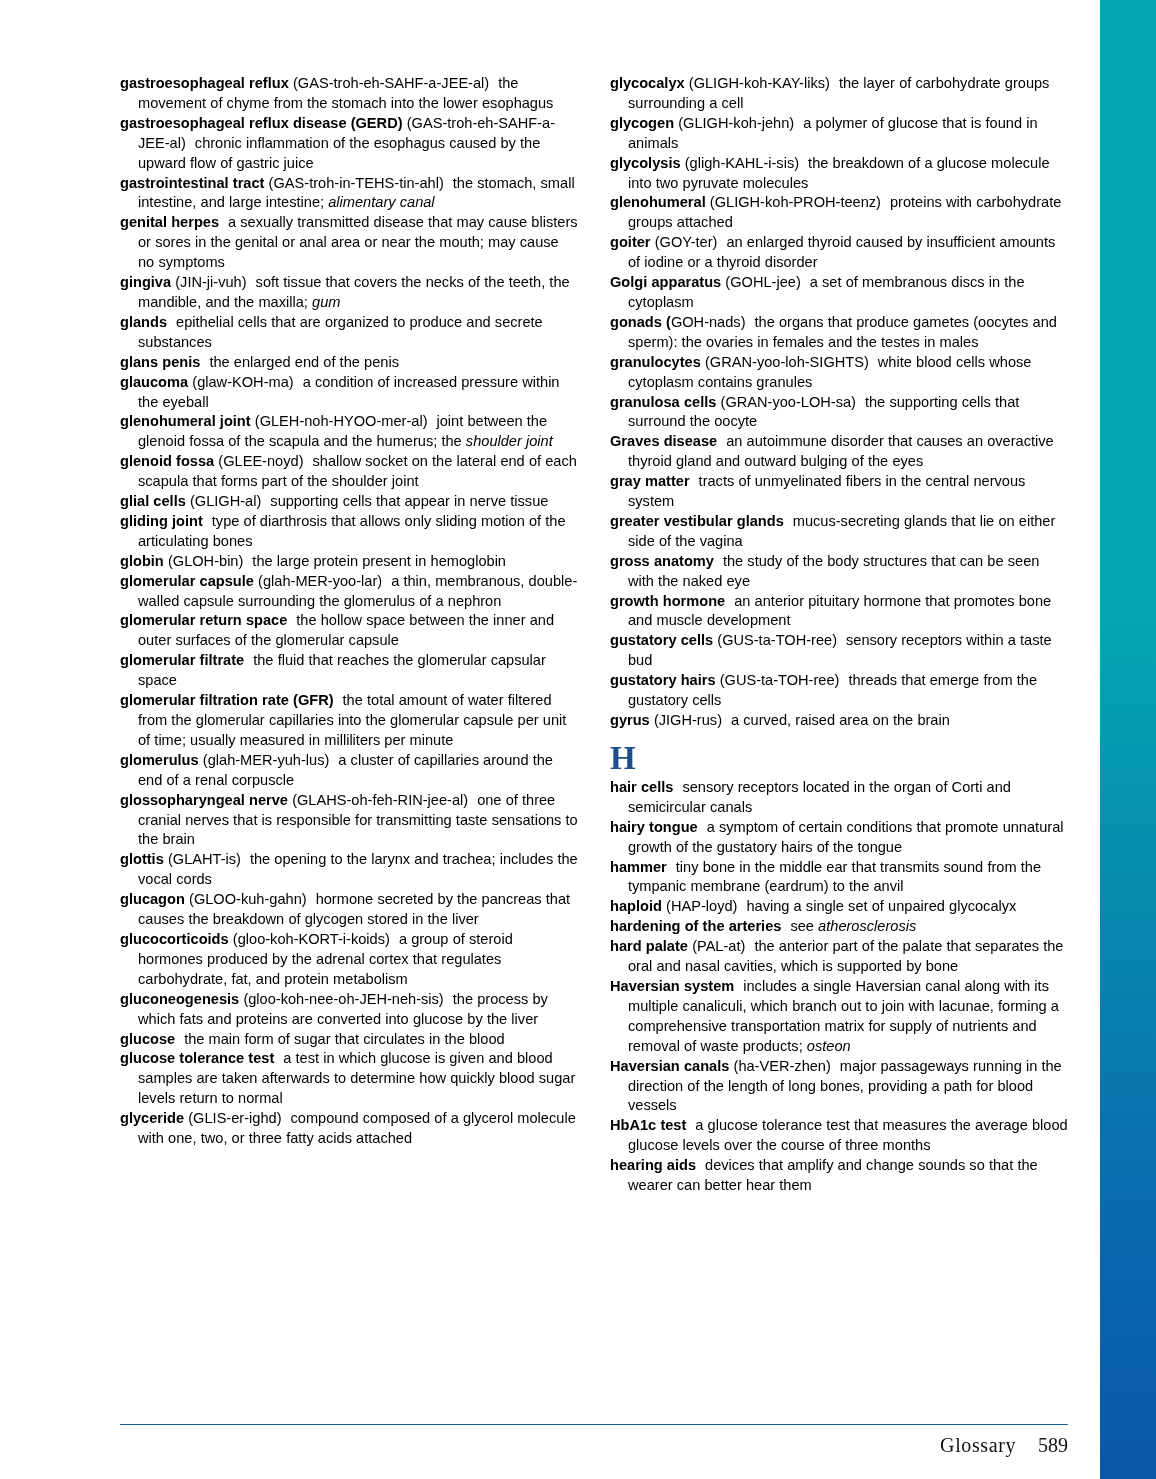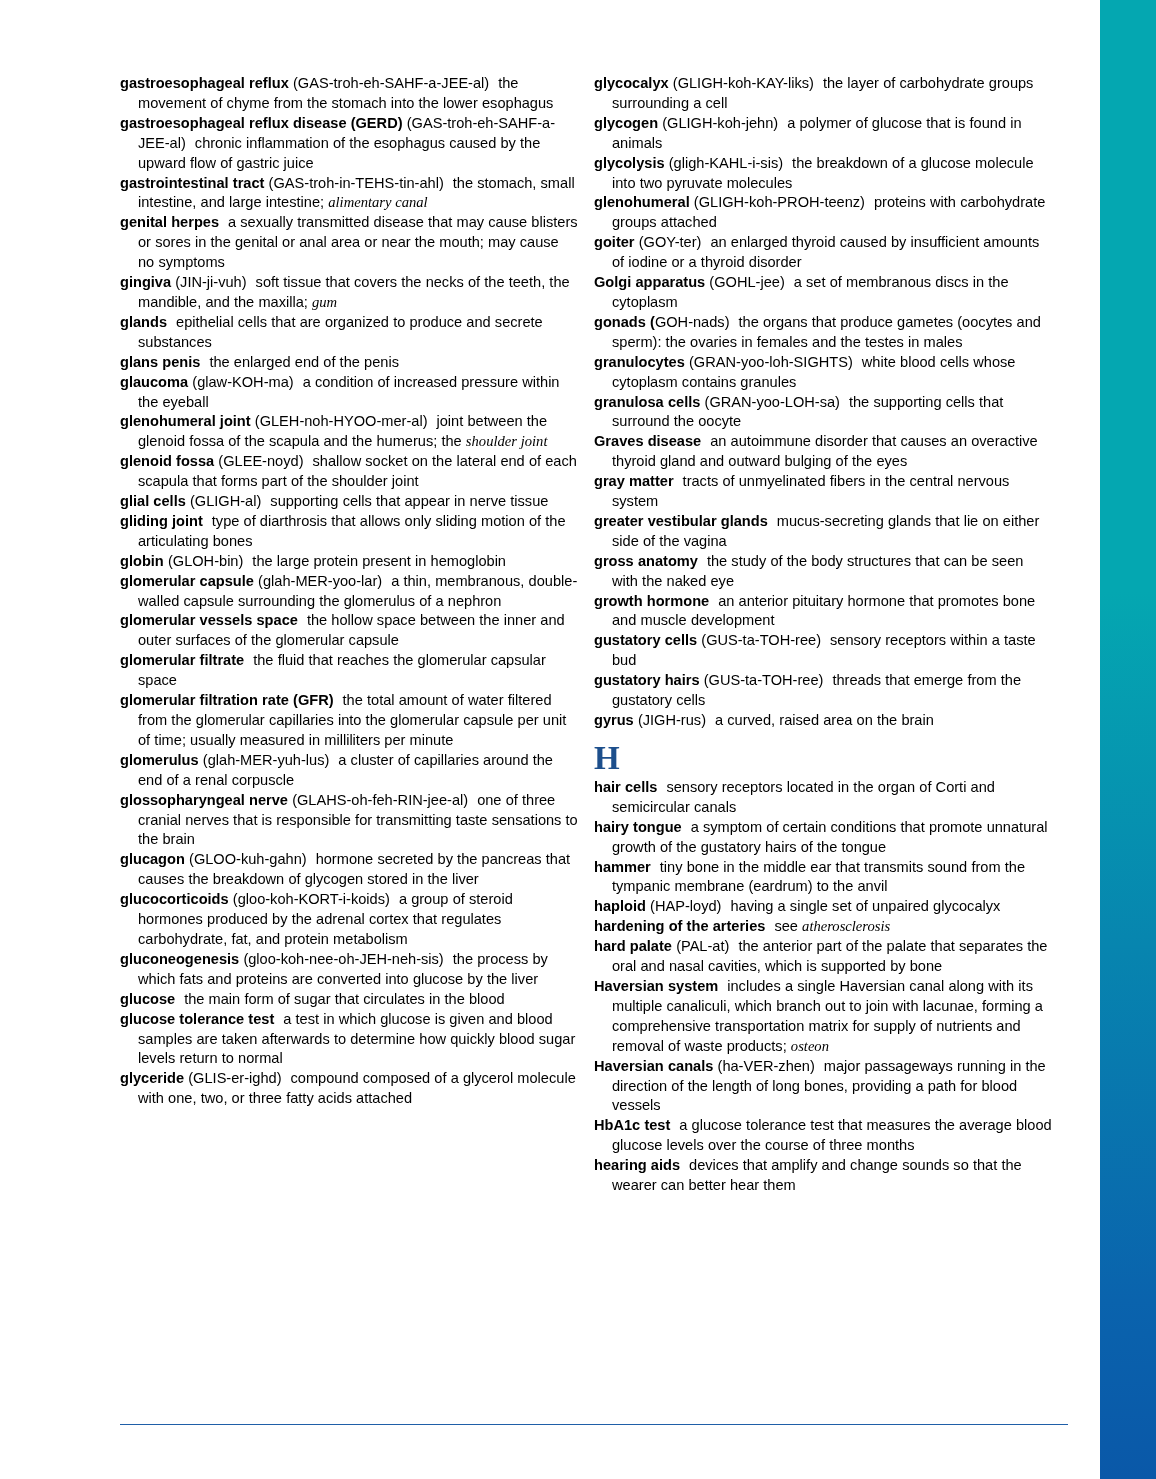--- a/index.html
+++ b/index.html
@@ -40,7 +40,7 @@
     top: 74px;
     width: 948px;
     display: flex;
-    gap: 16px;
+    gap: 32px;
   }
   .col {
     width: 458px;

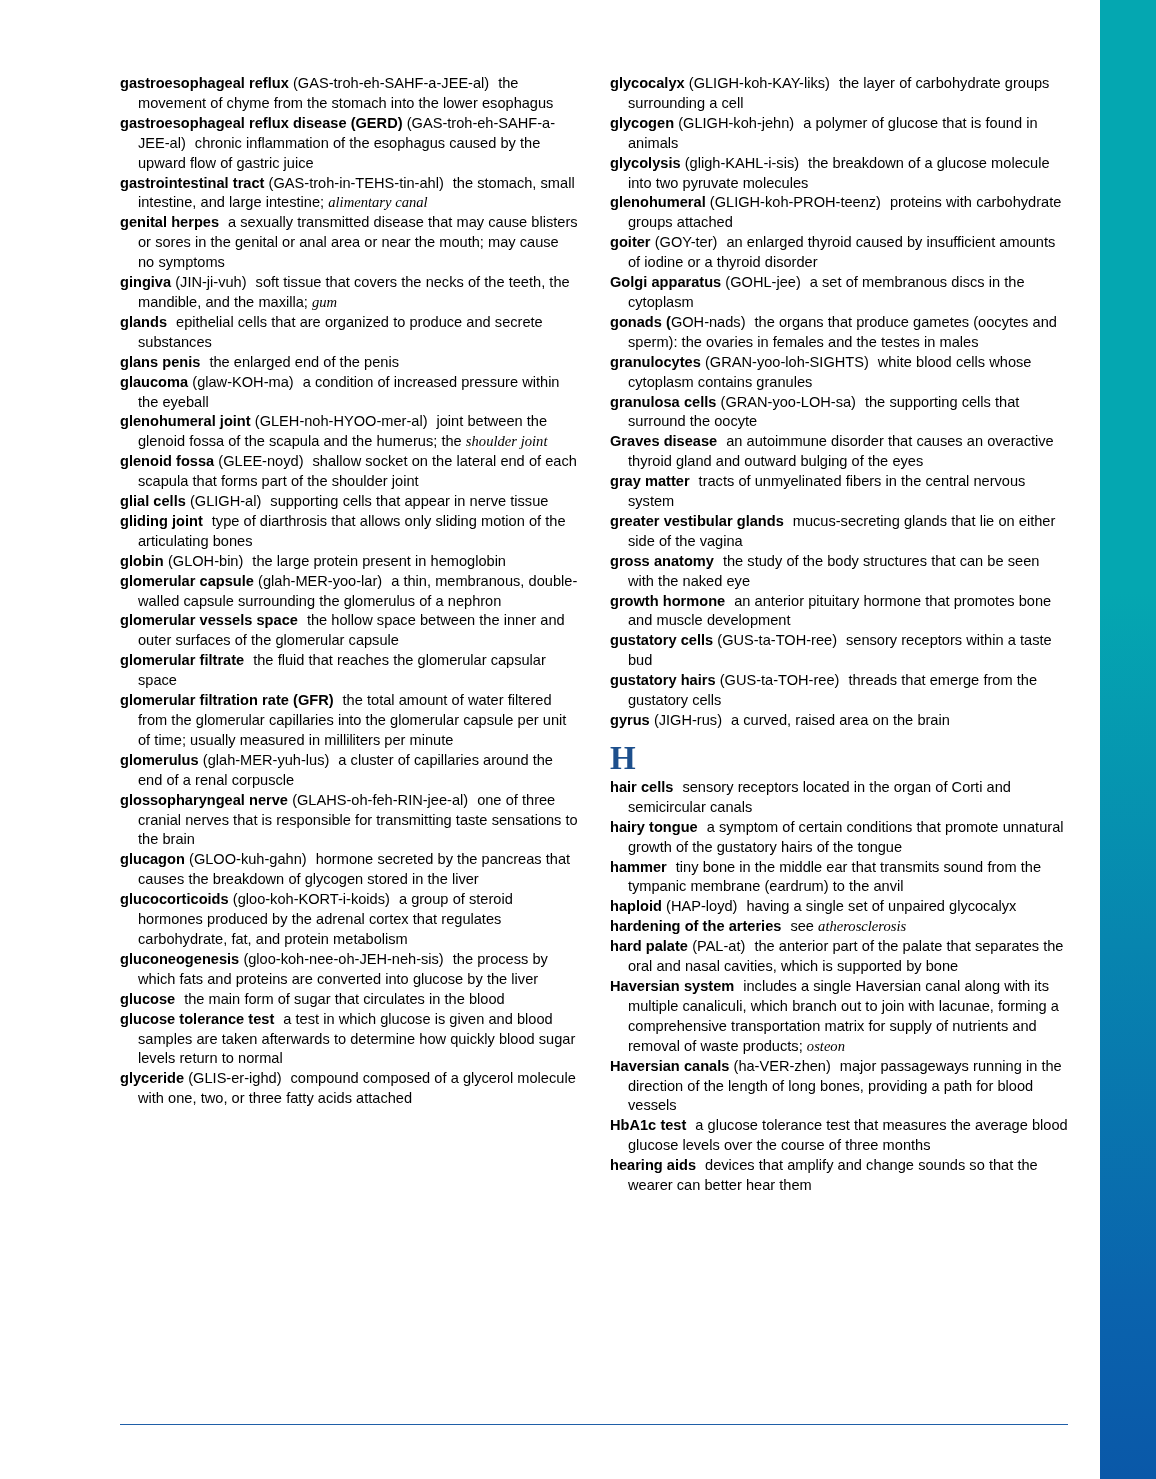--- a/index.html
+++ b/index.html
@@ -67,7 +67,6 @@
   }
   .ital {
     font-style: italic;
-    font-family: Liberation Serif, serif;
   }
 
   .letter-head {

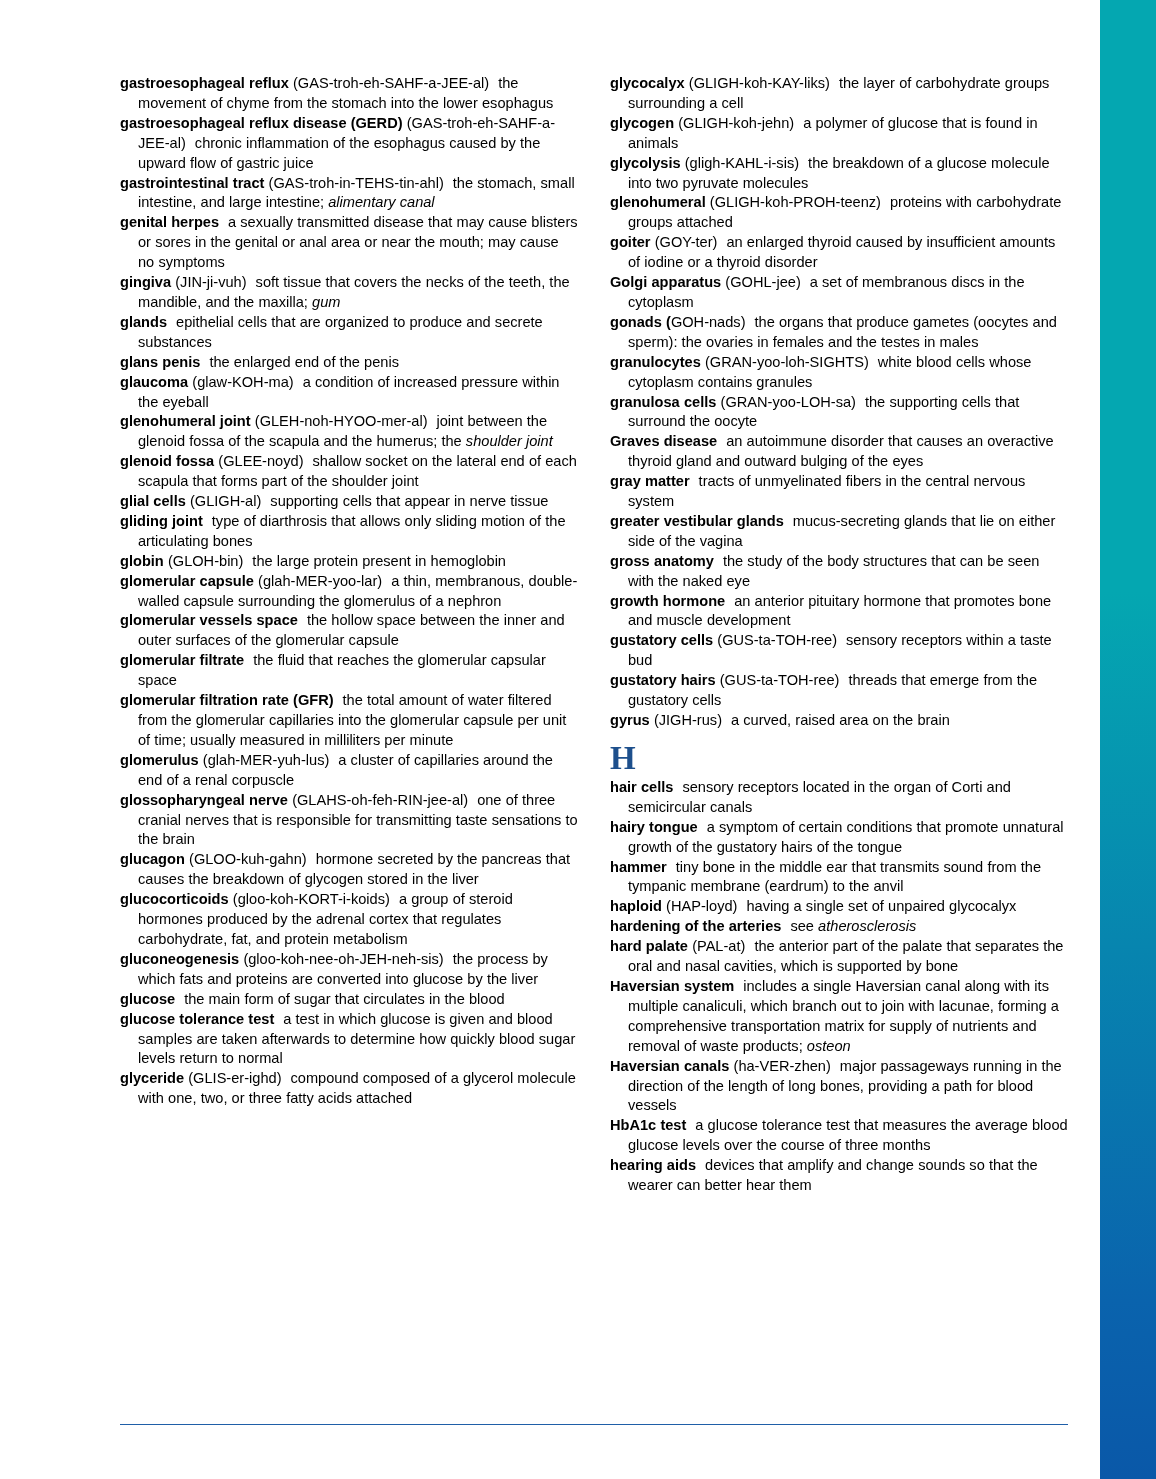--- a/index.html
+++ b/index.html
@@ -122,7 +122,7 @@
         <div class="entry"><span class="term">gliding joint</span><span class="gap"></span><span>type of diarthrosis that allows only sliding motion of the articulating bones</span></div>
         <div class="entry"><span class="term">globin</span> <span class="pron">(GLOH-bin)</span><span class="gap"></span><span>the large protein present in hemoglobin</span></div>
         <div class="entry"><span class="term">glomerular capsule</span> <span class="pron">(glah-MER-yoo-lar)</span><span class="gap"></span><span>a thin, membranous, double-walled capsule surrounding the glomerulus of a nephron</span></div>
-        <div class="entry"><span class="term">glomerular vessels space</span><span class="gap"></span><span>the hollow space between the inner and outer surfaces of the glomerular capsule</span></div>
+        <div class="entry"><span class="term">glomerular return space</span><span class="gap"></span><span>the hollow space between the inner and outer surfaces of the glomerular capsule</span></div>
         <div class="entry"><span class="term">glomerular filtrate</span><span class="gap"></span><span>the fluid that reaches the glomerular capsular space</span></div>
         <div class="entry"><span class="term">glomerular filtration rate (GFR)</span><span class="gap"></span><span>the total amount of water filtered from the glomerular capillaries into the glomerular capsule per unit of time; usually measured in milliliters per minute</span></div>
         <div class="entry"><span class="term">glomerulus</span> <span class="pron">(glah-MER-yuh-lus)</span><span class="gap"></span><span>a cluster of capillaries around the end of a renal corpuscle</span></div>

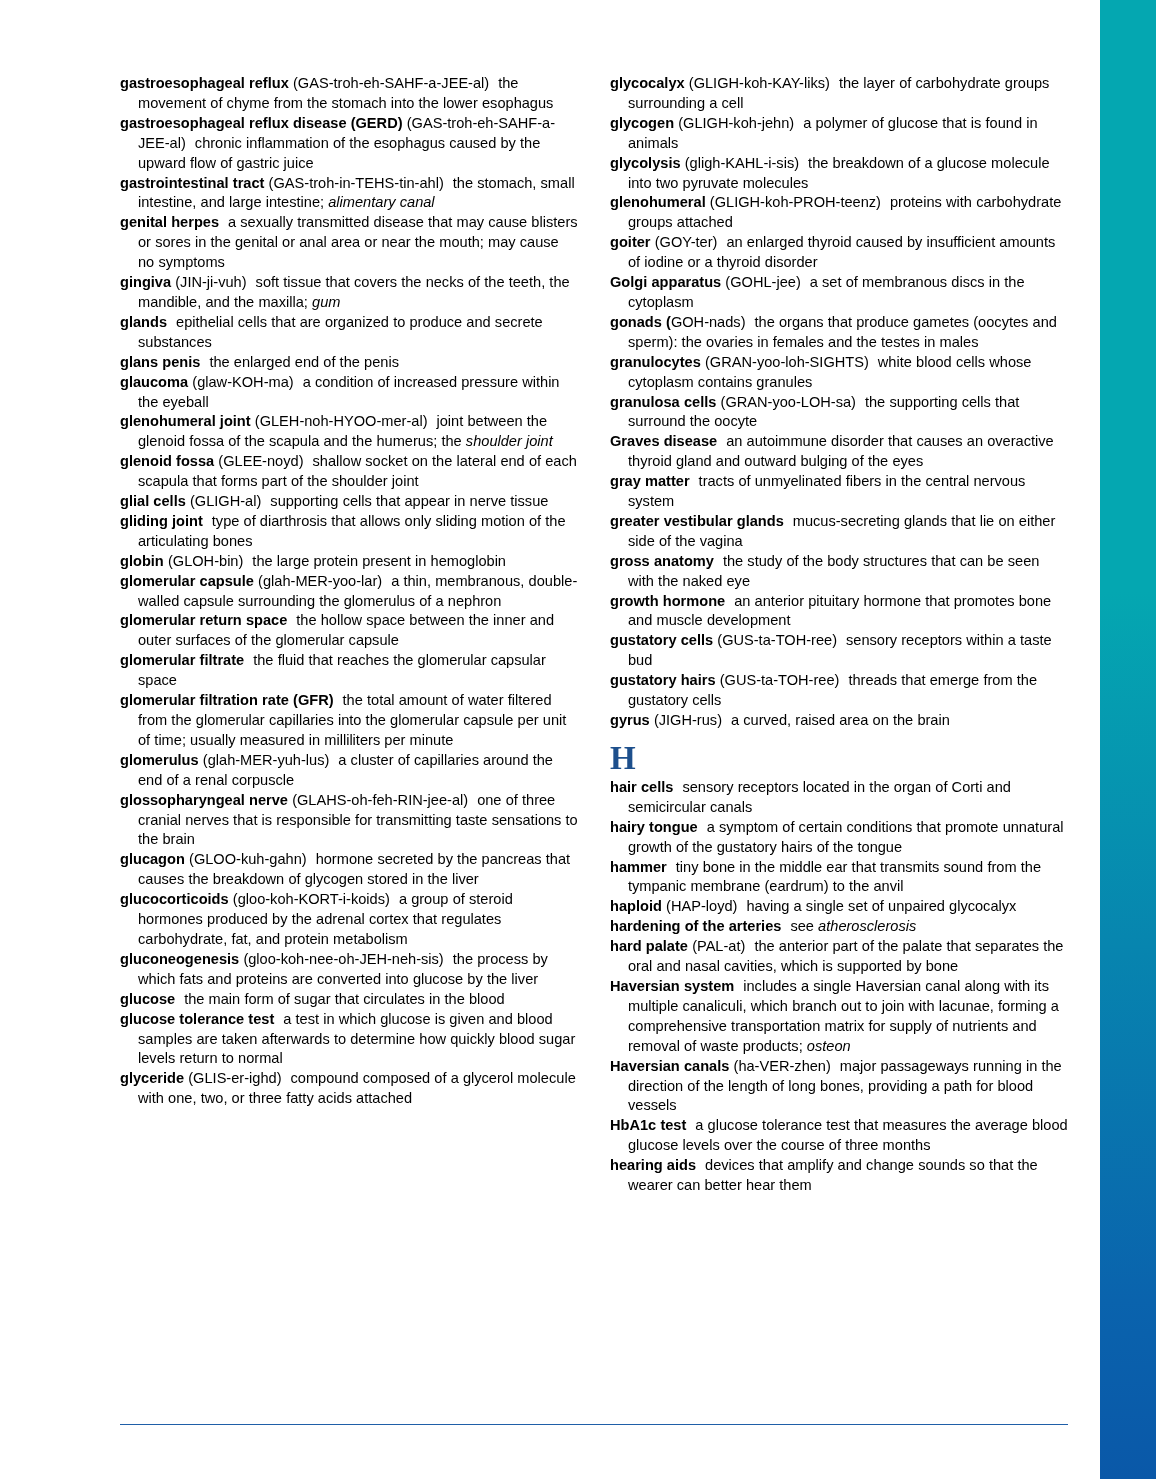--- a/index.html
+++ b/index.html
@@ -127,6 +127,7 @@
         <div class="entry"><span class="term">glomerular filtration rate (GFR)</span><span class="gap"></span><span>the total amount of water filtered from the glomerular capillaries into the glomerular capsule per unit of time; usually measured in milliliters per minute</span></div>
         <div class="entry"><span class="term">glomerulus</span> <span class="pron">(glah-MER-yuh-lus)</span><span class="gap"></span><span>a cluster of capillaries around the end of a renal corpuscle</span></div>
         <div class="entry"><span class="term">glossopharyngeal nerve</span> <span class="pron">(GLAHS-oh-feh-RIN-jee-al)</span><span class="gap"></span><span>one of three cranial nerves that is responsible for transmitting taste sensations to the brain</span></div>
+        <div class="entry"><span class="term">glottis</span> <span class="pron">(GLAHT-is)</span><span class="gap"></span><span>the opening to the larynx and trachea; includes the vocal cords</span></div>
         <div class="entry"><span class="term">glucagon</span> <span class="pron">(GLOO-kuh-gahn)</span><span class="gap"></span><span>hormone secreted by the pancreas that causes the breakdown of glycogen stored in the liver</span></div>
         <div class="entry"><span class="term">glucocorticoids</span> <span class="pron">(gloo-koh-KORT-i-koids)</span><span class="gap"></span><span>a group of steroid hormones produced by the adrenal cortex that regulates carbohydrate, fat, and protein metabolism</span></div>
         <div class="entry"><span class="term">gluconeogenesis</span> <span class="pron">(gloo-koh-nee-oh-JEH-neh-sis)</span><span class="gap"></span><span>the process by which fats and proteins are converted into glucose by the liver</span></div>

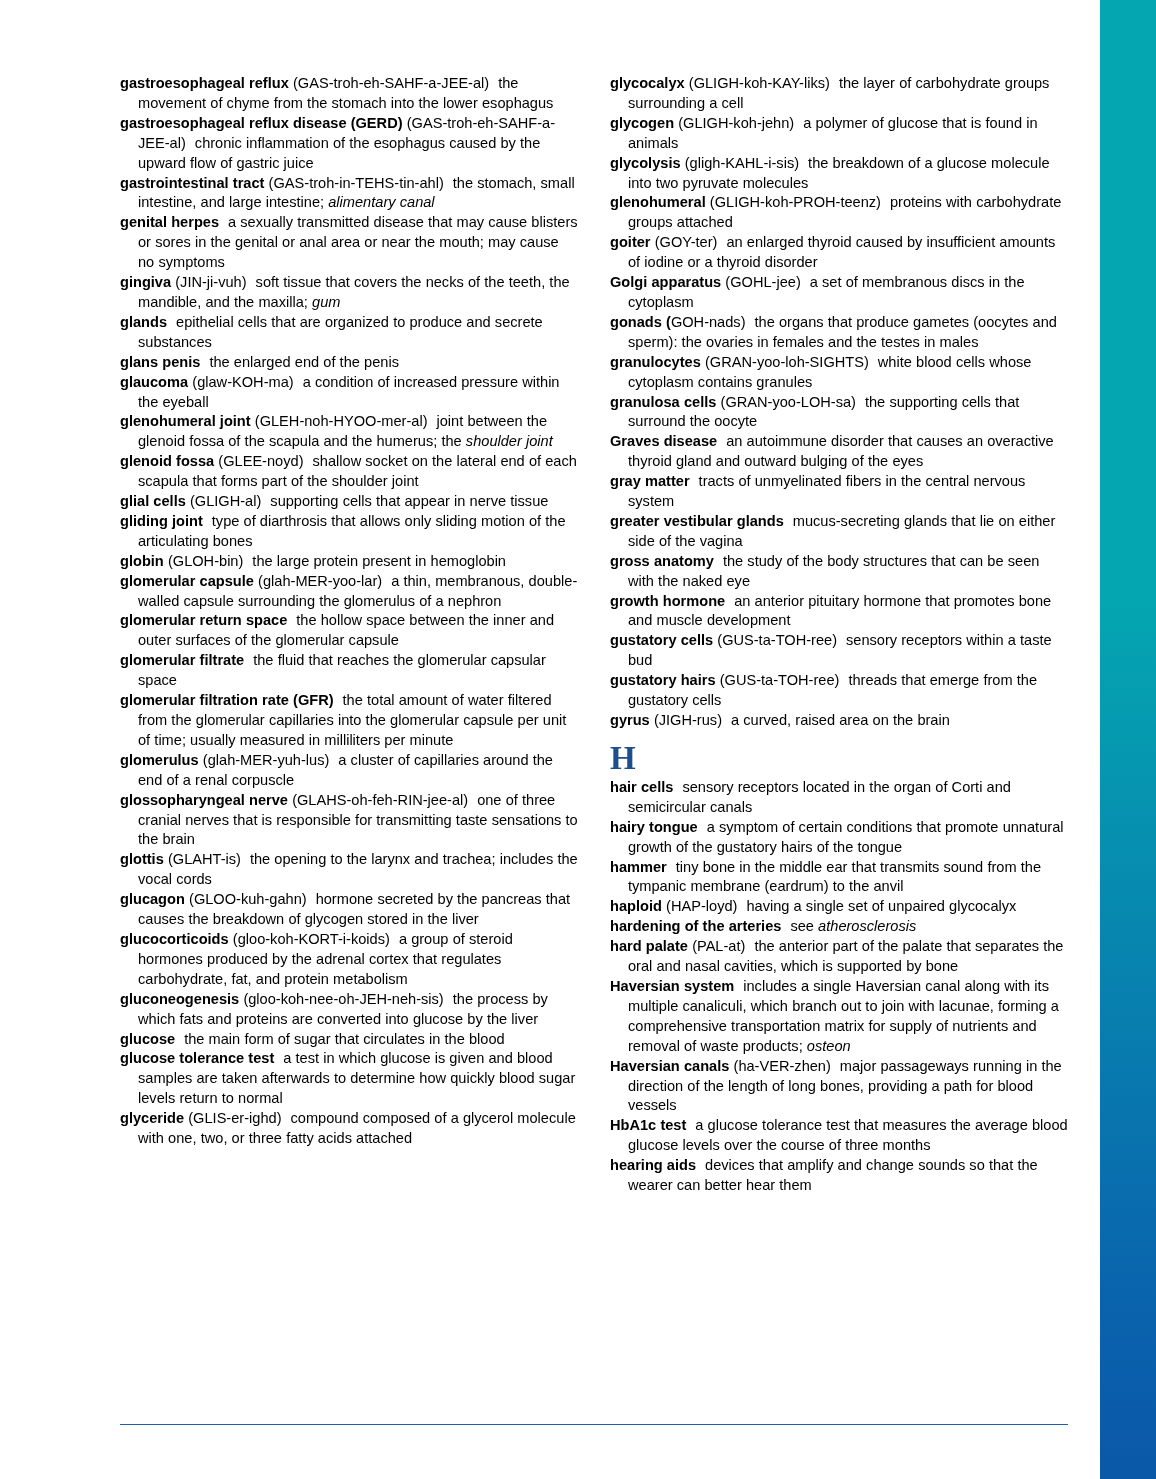--- a/index.html
+++ b/index.html
@@ -169,6 +169,7 @@
 
   <div class="footer">
     <div class="footer-rule"></div>
+    <div class="footer-text"><span class="footer-label">Glossary</span><span class="footer-page">589</span></div>
   </div>
 
 </div>

